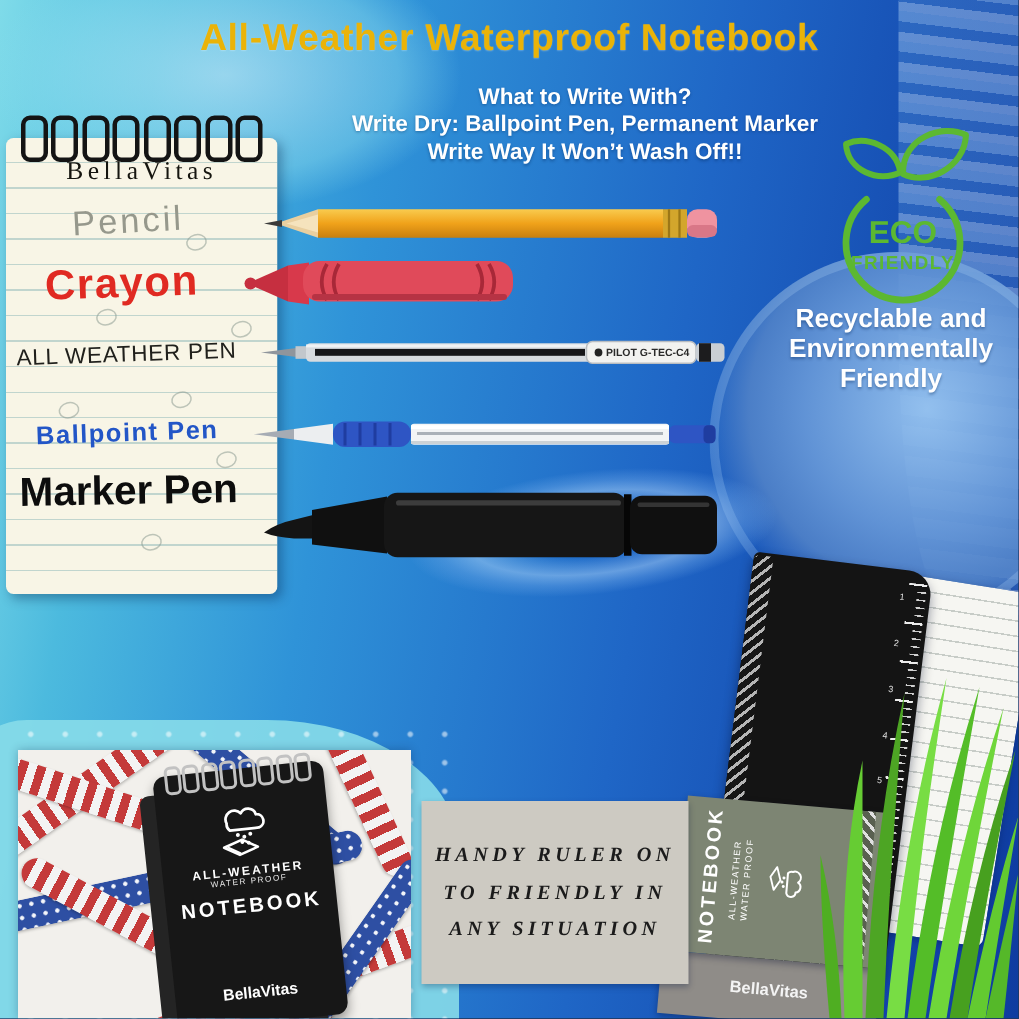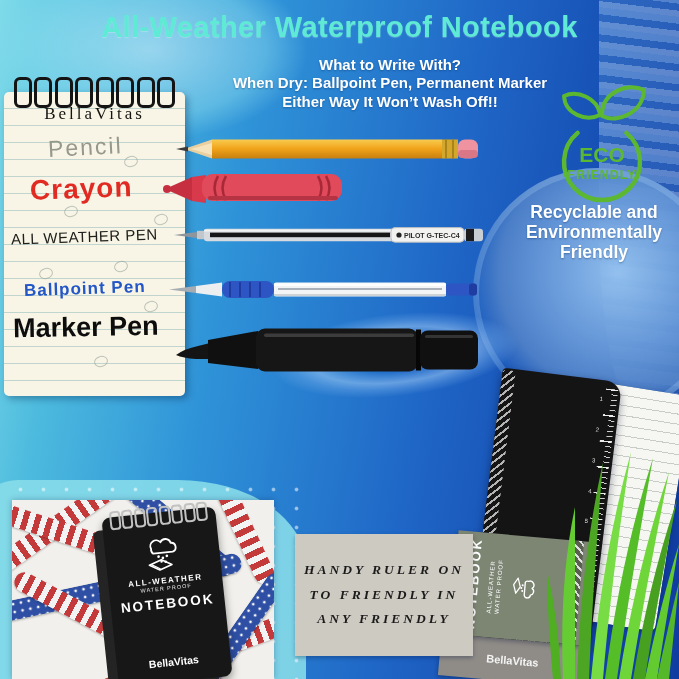--- a/index.html
+++ b/index.html
@@ -26,8 +26,8 @@
     background-size:23px 19px;}
 
   
-  .title{top:11px;left:0;right:0;text-align:center;font-size:29px;font-weight:bold;
-    letter-spacing:.4px;color:#5eead4;text-shadow:0 1px 1px rgba(255,255,255,.25);}
+  .title{top:11px;left:0;right:0;text-align:center;font-size:25px;font-weight:bold;
+    letter-spacing:.4px;color:#eab308;text-shadow:0 1px 1px rgba(255,255,255,.25);}
   .intro{top:56px;left:150px;width:480px;text-align:center;color:#fff;font-weight:bold;
     font-size:15px;line-height:1.22;text-shadow:0 1px 2px rgba(0,40,90,.4);}
 

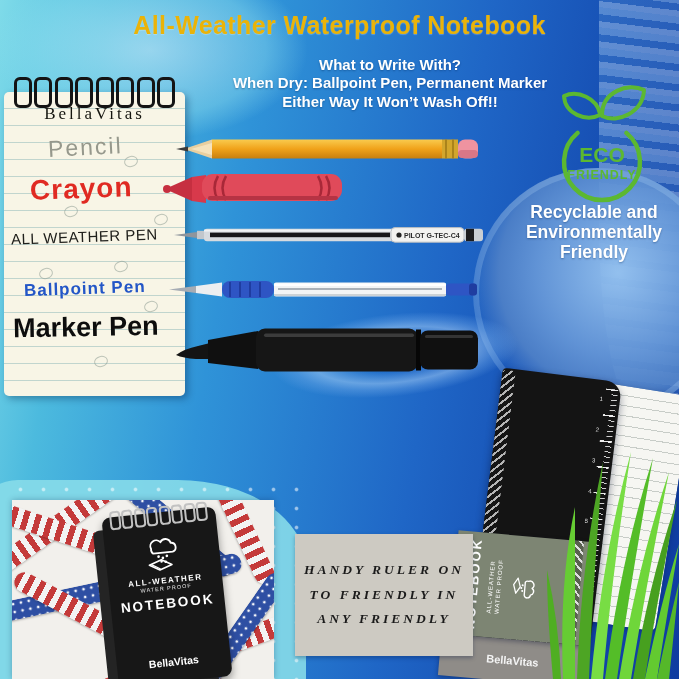--- a/index.html
+++ b/index.html
@@ -136,7 +136,7 @@
   <div class="abs title">All-Weather Waterproof Notebook</div>
   <div class="abs intro">
     <div>What to Write With?</div>
-    <div>When Dry: Ballpoint Pen, Permanent Marker</div>
+    <div>Write Dry: Ballpoint Pen, Permanent Marker</div>
     <div>Either Way It Won’t Wash Off!!</div>
   </div>
 

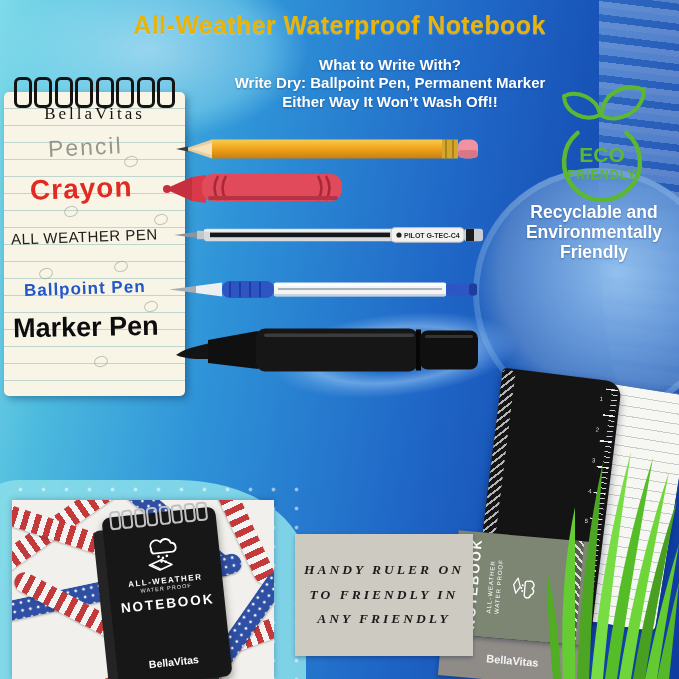--- a/index.html
+++ b/index.html
@@ -137,7 +137,7 @@
   <div class="abs intro">
     <div>What to Write With?</div>
     <div>Write Dry: Ballpoint Pen, Permanent Marker</div>
-    <div>Either Way It Won’t Wash Off!!</div>
+    <div>Write Way It Won’t Wash Off!!</div>
   </div>
 
   <div class="abs notepad">

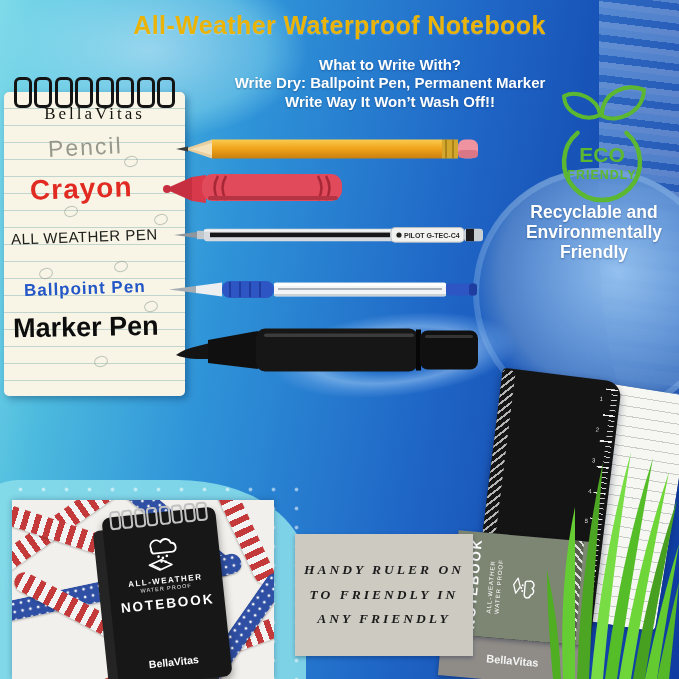--- a/index.html
+++ b/index.html
@@ -85,7 +85,7 @@
   .fn-brand{margin-top:auto;margin-bottom:14px;font-size:10.5px;font-weight:bold;}
 
   
-  .handy-box{left:295px;top:534px;width:178px;height:122px;background:#cdcac2;
+  .handy-box{left:281px;top:534px;width:178px;height:122px;background:#cdcac2;
     box-shadow:0 2px 4px rgba(0,20,60,.3);display:flex;align-items:center;justify-content:center;}
   .handy-text{font-family:"Liberation Serif",serif;font-style:italic;font-weight:bold;
     font-size:13.5px;letter-spacing:3px;line-height:1.85;text-align:center;color:#1b1b1b;}

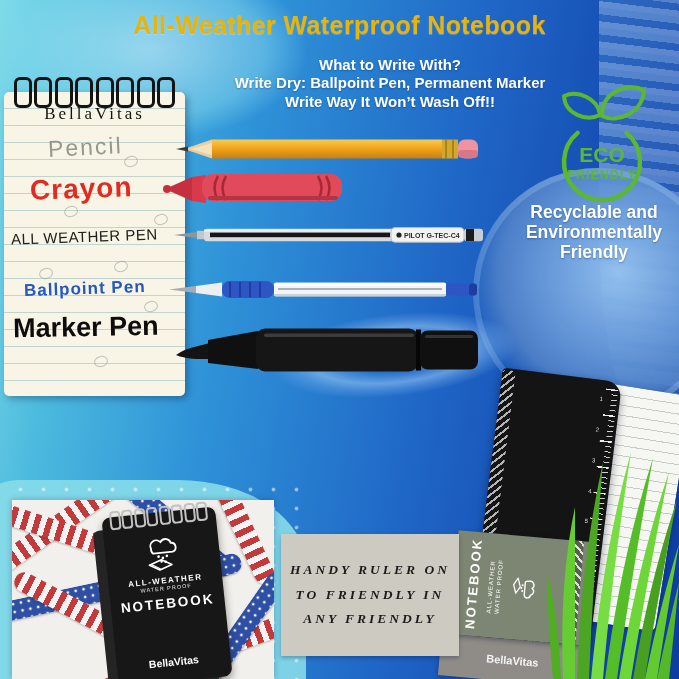--- a/index.html
+++ b/index.html
@@ -331,7 +331,7 @@
     <div class="handy-text">
       <div>HANDY RULER ON</div>
       <div>TO FRIENDLY IN</div>
-      <div>ANY FRIENDLY</div>
+      <div>ANY SITUATION</div>
     </div>
   </div>
 

